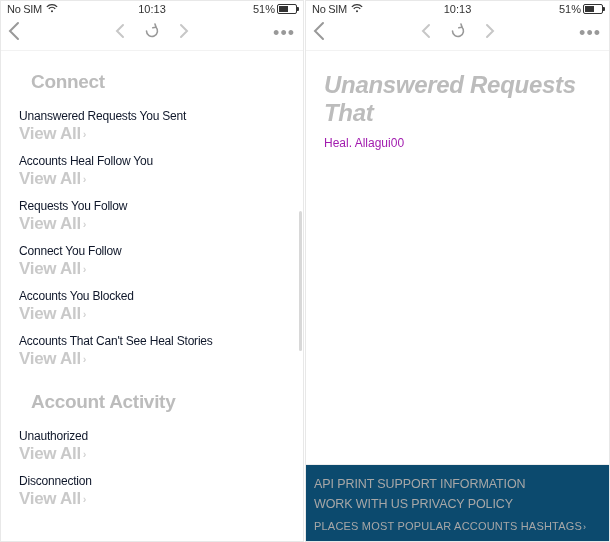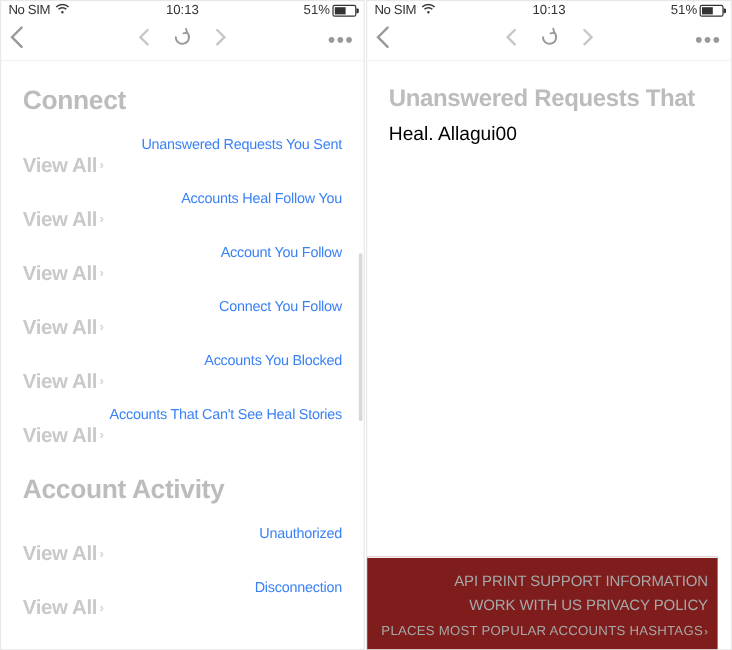--- a/index.html
+++ b/index.html
@@ -72,8 +72,8 @@
   
   .content { padding: 14px 18px 0 18px; height: calc(542px - 50px); overflow: hidden; position: relative; }
   .section-title {
-    color: #bcbcbc; font-size: 22px; font-weight: 600; letter-spacing: -0.3px;
-    margin: 6px 0 16px 0;
+    color: #bcbcbc; font-size: 19px; font-weight: 600; letter-spacing: -0.3px;
+    margin: 6px 0 16px 12px;
   }
   .row { margin-bottom: 10px; }
   .row .label {

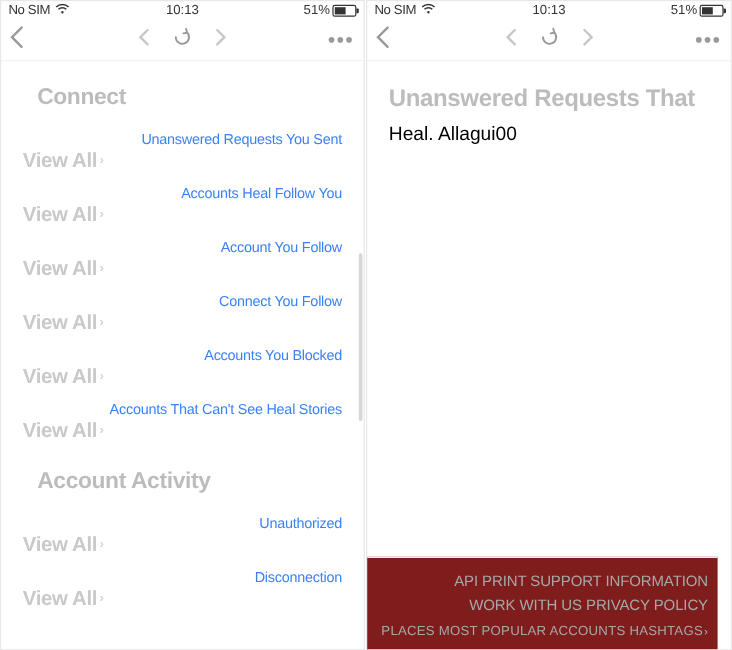--- a/index.html
+++ b/index.html
@@ -92,8 +92,8 @@
 
   
   .page-title {
-    color: #bcbcbc; font-size: 20px; font-weight: 600; letter-spacing: -0.3px;
-    margin: 6px 0 2px 0; line-height: 1.15;
+    color: #bcbcbc; font-size: 24px; font-weight: 600; letter-spacing: -0.3px;
+    margin: 6px 0 2px 0; line-height: 1.15; font-style: italic;
   }
   .username { color: #000000; font-size: 16px; margin-top: 10px; }
 

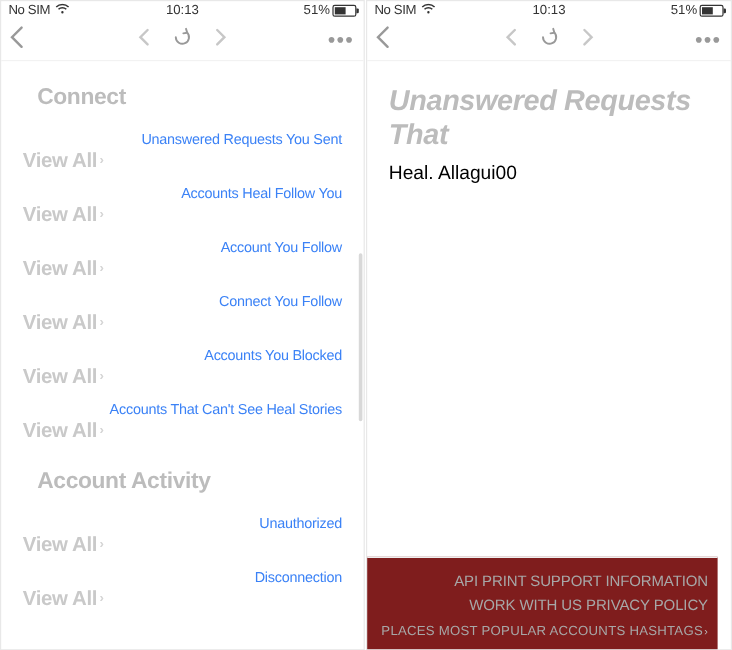--- a/index.html
+++ b/index.html
@@ -77,7 +77,7 @@
   }
   .row { margin-bottom: 10px; }
   .row .label {
-    color: #3b82f6; font-size: 12px; letter-spacing: -0.2px; display: block; text-align: right;
+    color: #0f172a; font-size: 12px; letter-spacing: -0.2px; display: block;
   }
   .row .viewall {
     color: #c9c9c9; font-size: 17px; font-weight: 600; letter-spacing: -0.3px;

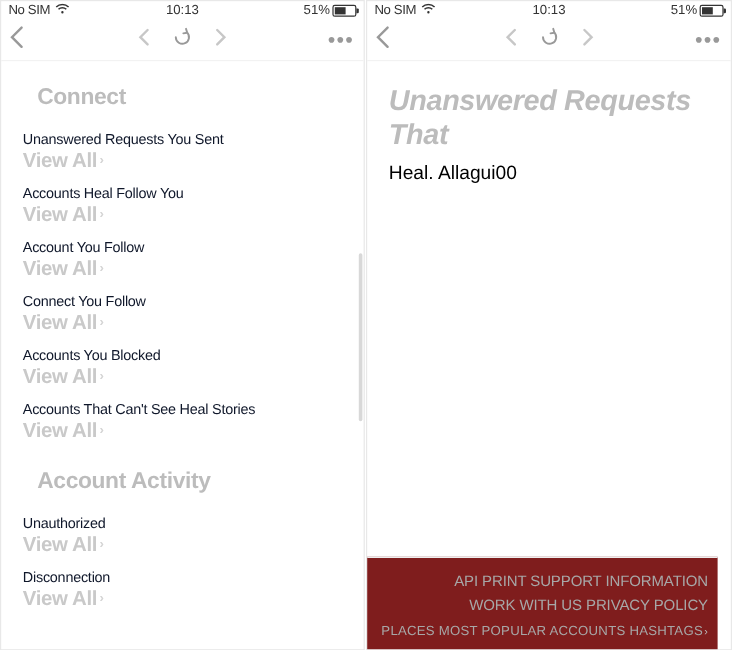--- a/index.html
+++ b/index.html
@@ -95,7 +95,7 @@
     color: #bcbcbc; font-size: 24px; font-weight: 600; letter-spacing: -0.3px;
     margin: 6px 0 2px 0; line-height: 1.15; font-style: italic;
   }
-  .username { color: #000000; font-size: 16px; margin-top: 10px; }
+  .username { color: #a21caf; font-size: 12px; margin-top: 10px; }
 
   .footer {
     position: absolute; left: 0; right: 11px; bottom: 0;

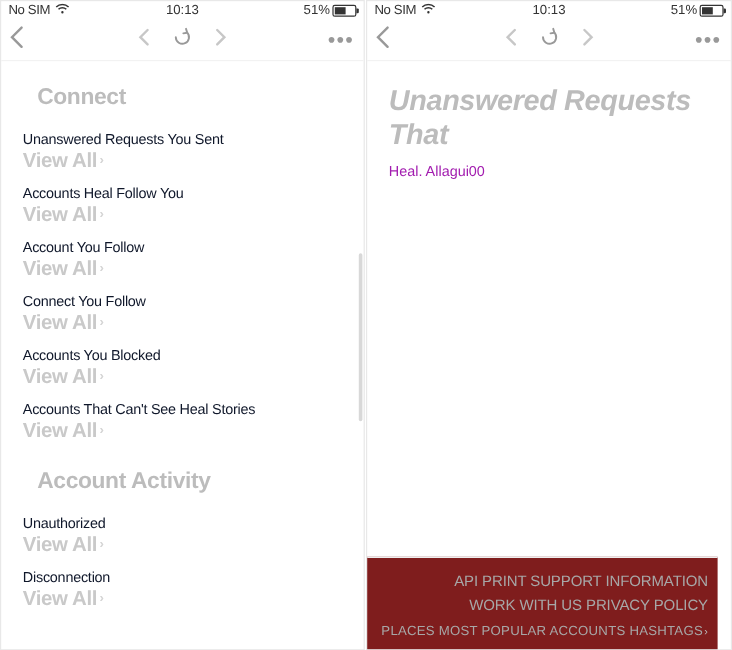--- a/index.html
+++ b/index.html
@@ -174,7 +174,7 @@
         </span>
     </div>
     <div class="row">
-      <span class="label">Account You Follow</span>
+      <span class="label">Requests You Follow</span>
       <span class="viewall">
           <span>View All</span>
           <span class="chev-sm">›</span>

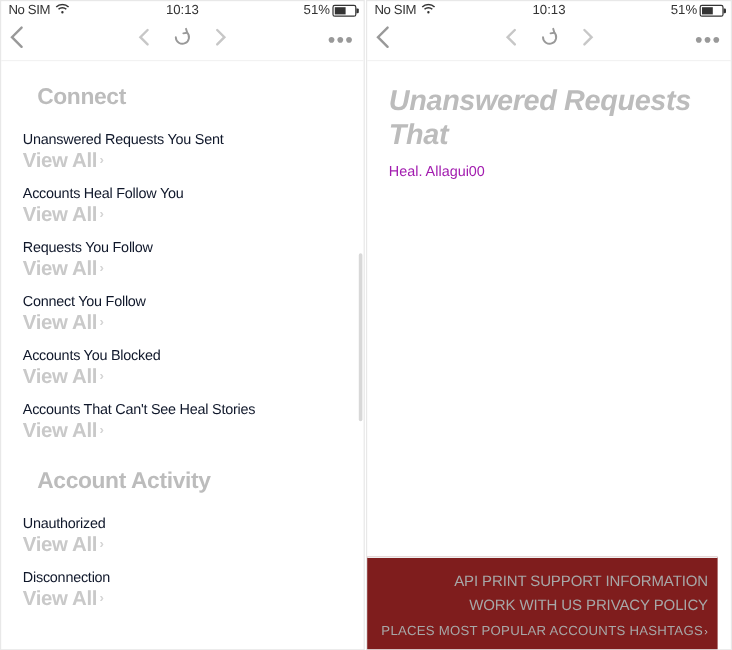--- a/index.html
+++ b/index.html
@@ -98,13 +98,13 @@
   .username { color: #a21caf; font-size: 12px; margin-top: 10px; }
 
   .footer {
-    position: absolute; left: 0; right: 11px; bottom: 0;
+    position: absolute; left: 0; right: 0; bottom: 0;
     border-top: 1px solid #eee;
     padding: 10px 8px 6px 8px;
-    text-align: right;
+    text-align: left;
     color: #a7a7a7; font-size: 12.5px; line-height: 1.55; font-weight: 500;
     letter-spacing: -0.1px;
-    background: #7f1d1d;
+    background: #0c4a6e;
   }
   .footer .small { font-size: 11px; margin-top: 4px; letter-spacing: 0.2px; }
   .chev-tiny { font-size: 9px; color: #bbb; margin-left: 1px; }

